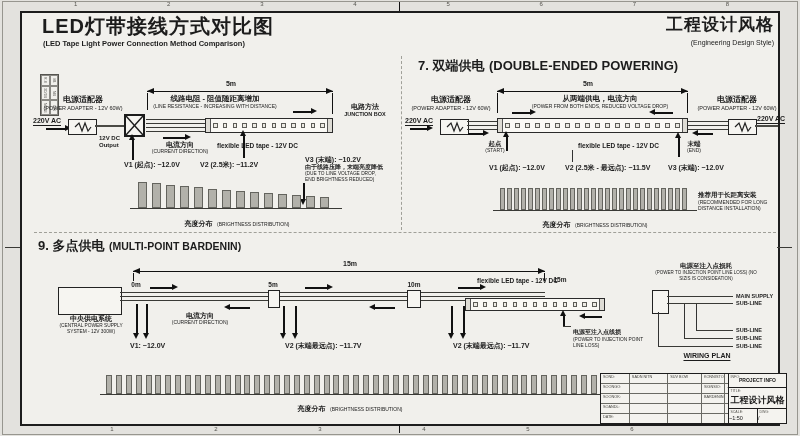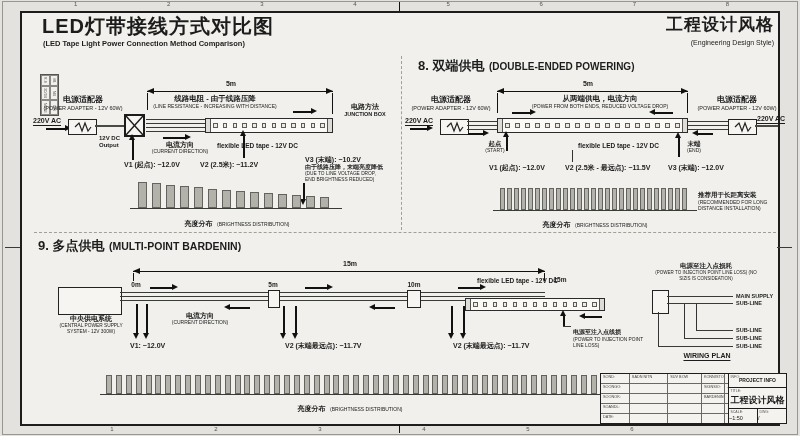--- a/index.html
+++ b/index.html
@@ -212,7 +212,7 @@
   </div>
 
   <div class="L" style="left:418px;top:56px;">
-    <span class="b" style="font-size:13px;">8. 双端供电</span>
+    <span class="b" style="font-size:13px;">7. 双端供电</span>
     <span class="b" style="font-size:10px;">(DOUBLE-ENDED POWERING)</span>
   </div>
 

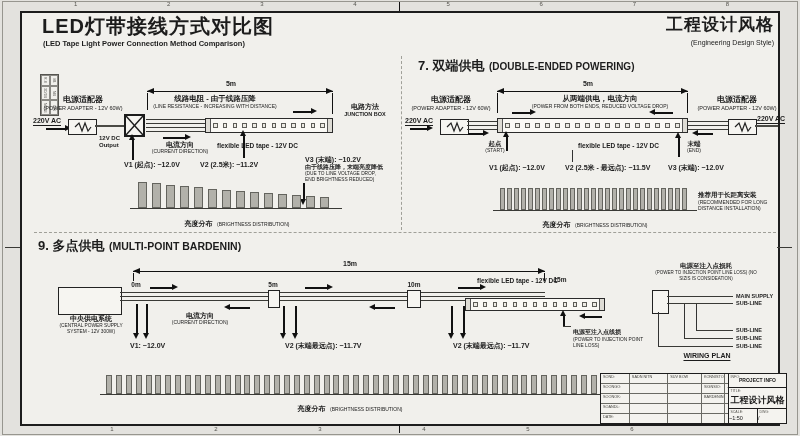--- a/index.html
+++ b/index.html
@@ -213,7 +213,7 @@
 
   <div class="L" style="left:418px;top:56px;">
     <span class="b" style="font-size:13px;">7. 双端供电</span>
-    <span class="b" style="font-size:10px;">(DOUBLE-ENDED POWERING)</span>
+    <span class="b" style="font-size:13px;">(DOUBLE-ENDED POWERING)</span>
   </div>
 
   <div class="L b c" style="left:451px;top:96px;font-size:8px;">电源适配器</div>

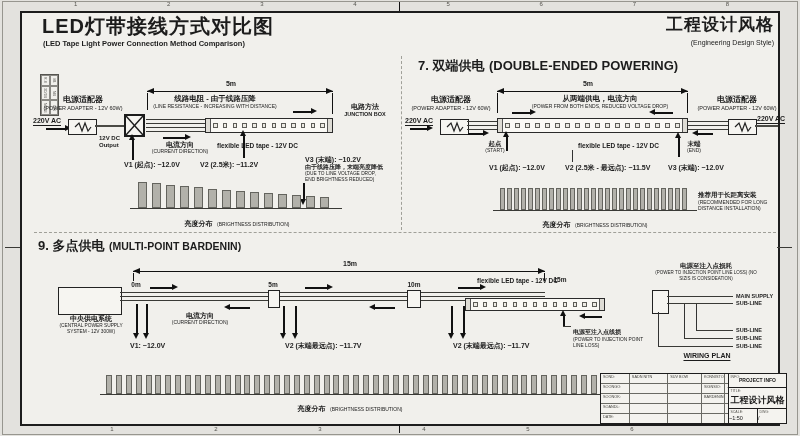--- a/index.html
+++ b/index.html
@@ -167,7 +167,7 @@
   <div class="vt" style="left:332px;top:93px;height:21px;"></div>
   <div class="L b c" style="left:231px;top:80px;font-size:7px;">5m</div>
 
-  <div class="L b c" style="left:215px;top:95px;font-size:7.5px;">线路电阻 - 由于线路压降</div>
+  <div class="L b c" style="left:215px;top:95px;font-size:7.5px;">线路电阻 - 阻值随距离增加</div>
   <div class="L c" style="left:215px;top:104px;font-size:5px;">(LINE RESISTANCE - INCREASING WITH DISTANCE)</div>
 
   <div class="L b c" style="left:365px;top:103px;font-size:7px;">电路方法</div>

